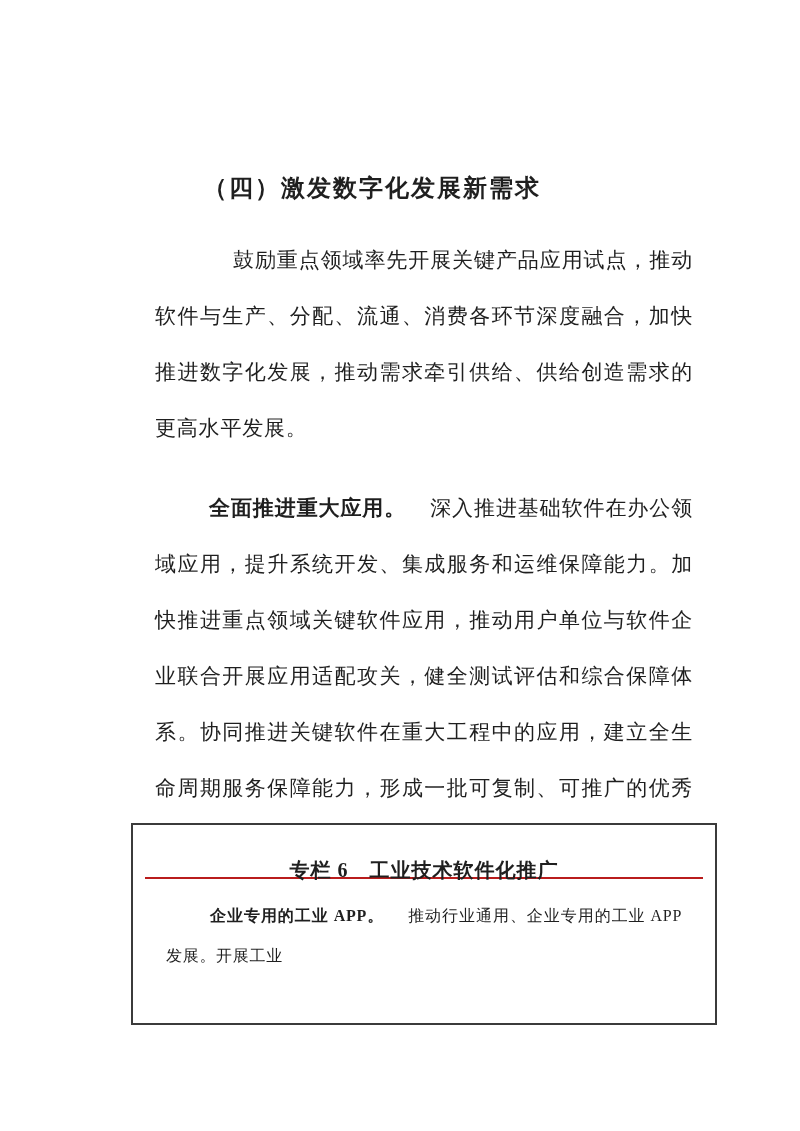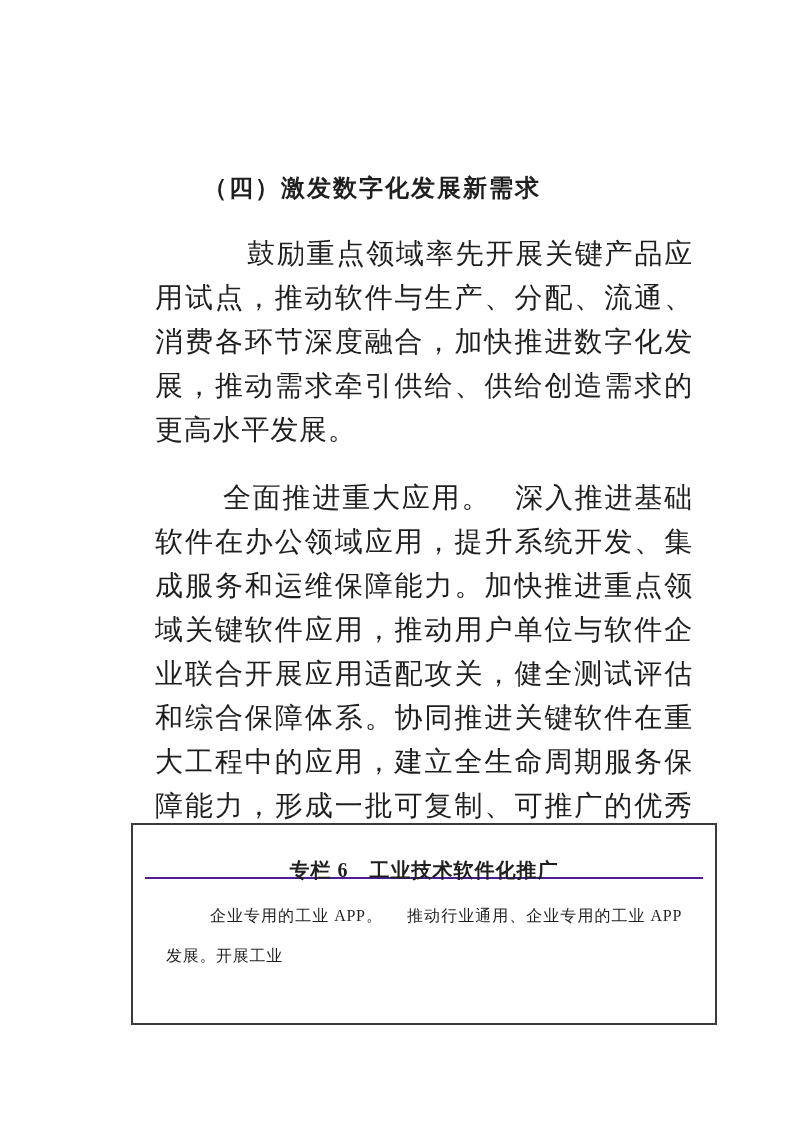--- a/index.html
+++ b/index.html
@@ -29,8 +29,8 @@
     white-space: nowrap;
   }
   .para {
-    font-size: 28px;
-    line-height: 44px;
+    font-size: 21px;
+    line-height: 56px;
     text-indent: 2em;
     text-align: justify;
     text-justify: inter-character;

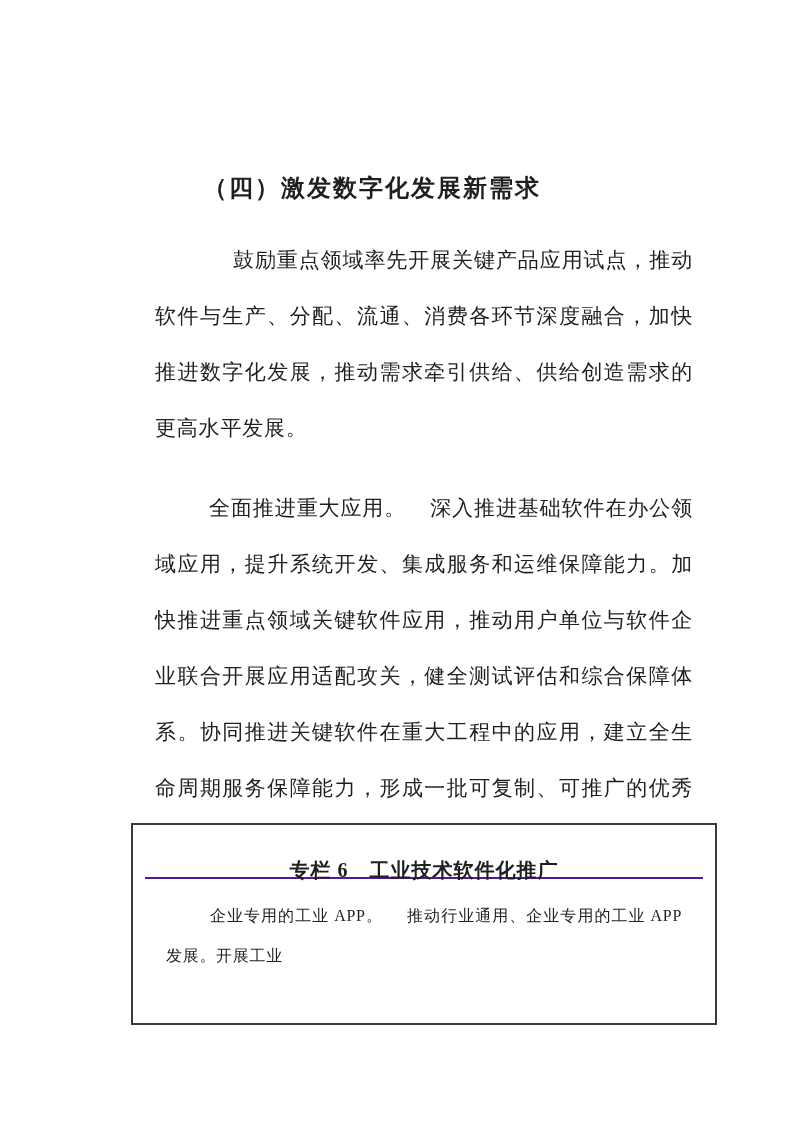--- a/index.html
+++ b/index.html
@@ -36,7 +36,7 @@
     text-justify: inter-character;
     letter-spacing: 0.8px;
   }
-  .para .lead { font-weight: normal; }
+  .para .lead { font-weight: bold; }
   .callout {
     position: absolute;
     left: 107px;

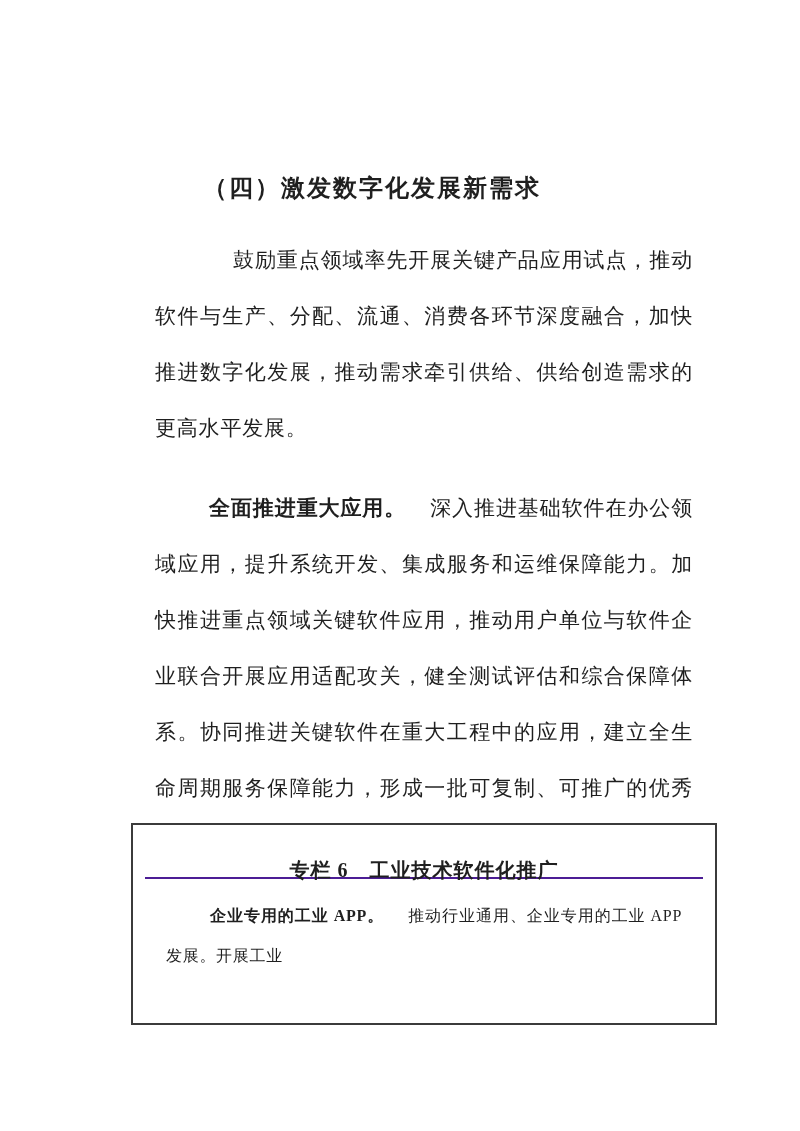--- a/index.html
+++ b/index.html
@@ -54,7 +54,7 @@
     font-weight: bold;
     font-size: 20px;
     letter-spacing: 1px;
-    border-bottom: 2px solid #4c1d95;
+    border-bottom: 2px solid #b91c1c;
     white-space: nowrap;
   }
   .callout-body {

